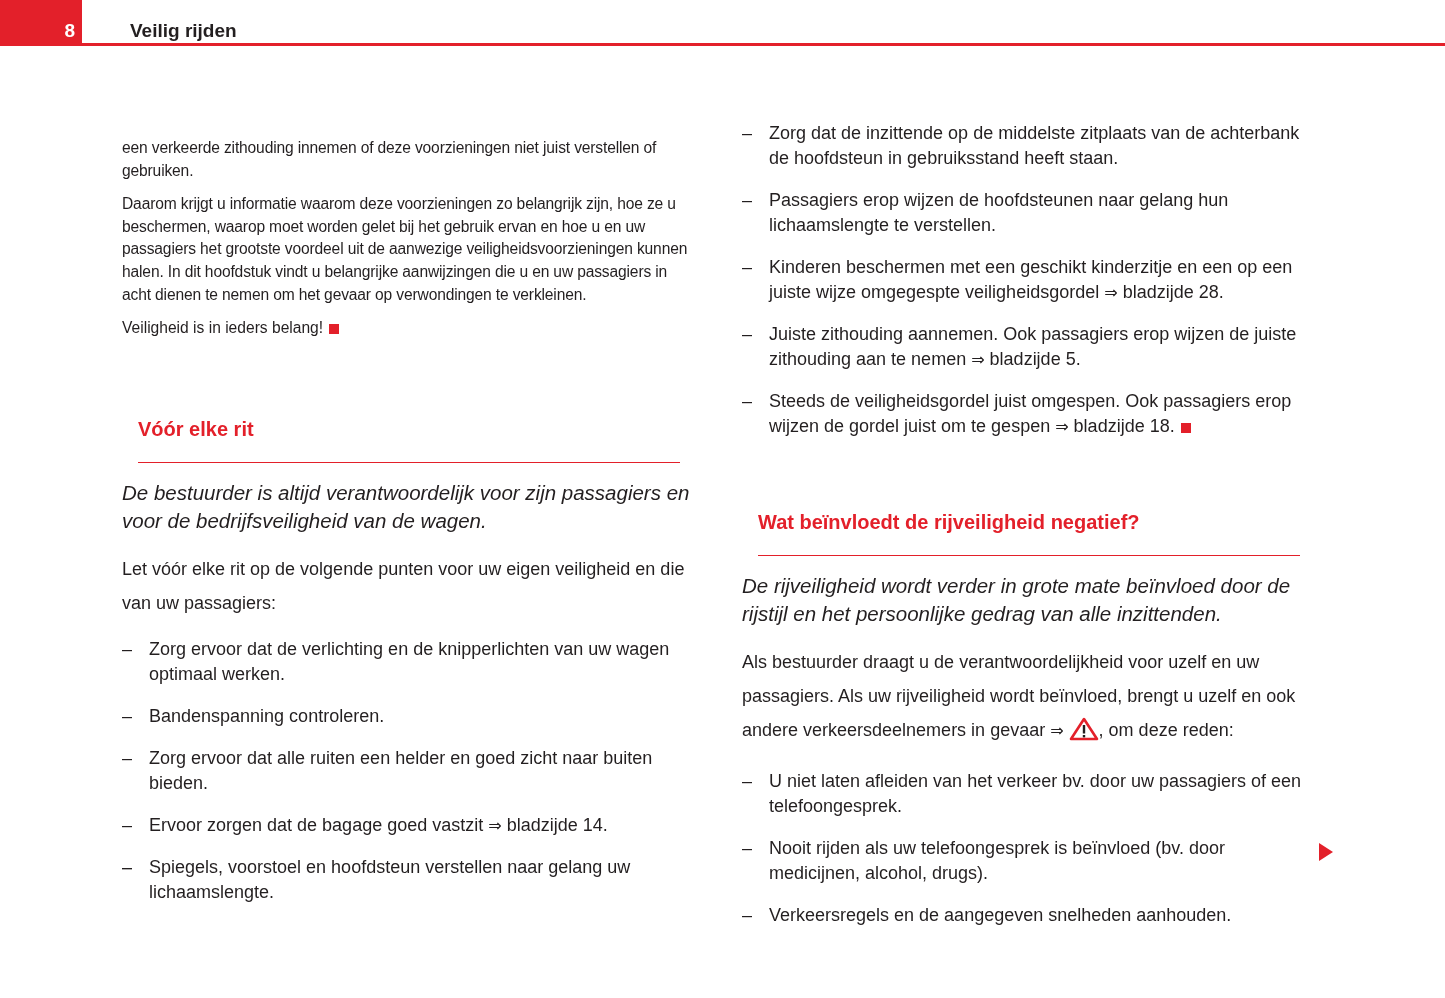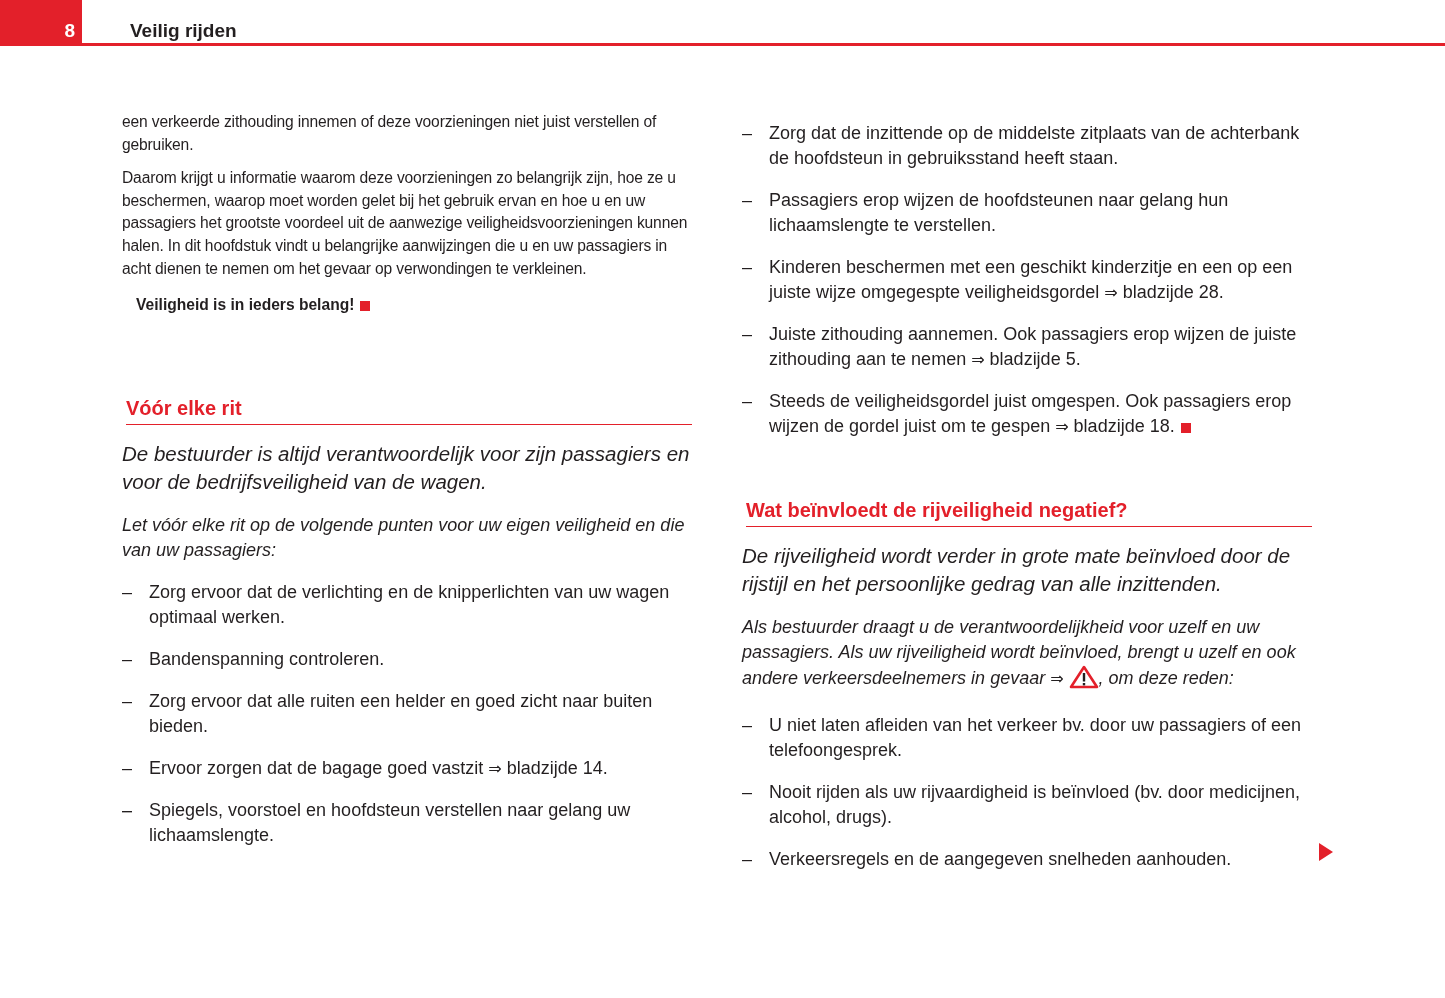--- a/index.html
+++ b/index.html
@@ -12,7 +12,7 @@
   .header-line { position:absolute; left:82px; right:0; top:43px; height:3px; background:#e3202a; }
 
   .col { position:absolute; width:574px; }
-  .col-left { left:122px; top:111px; }
+  .col-left { left:122px; top:137px; }
   .col-right { left:742px; top:121px; }
 
   .small-p { font-size:15.6px; line-height:22.6px; margin:0 0 11px 0; letter-spacing:-0.15px; }

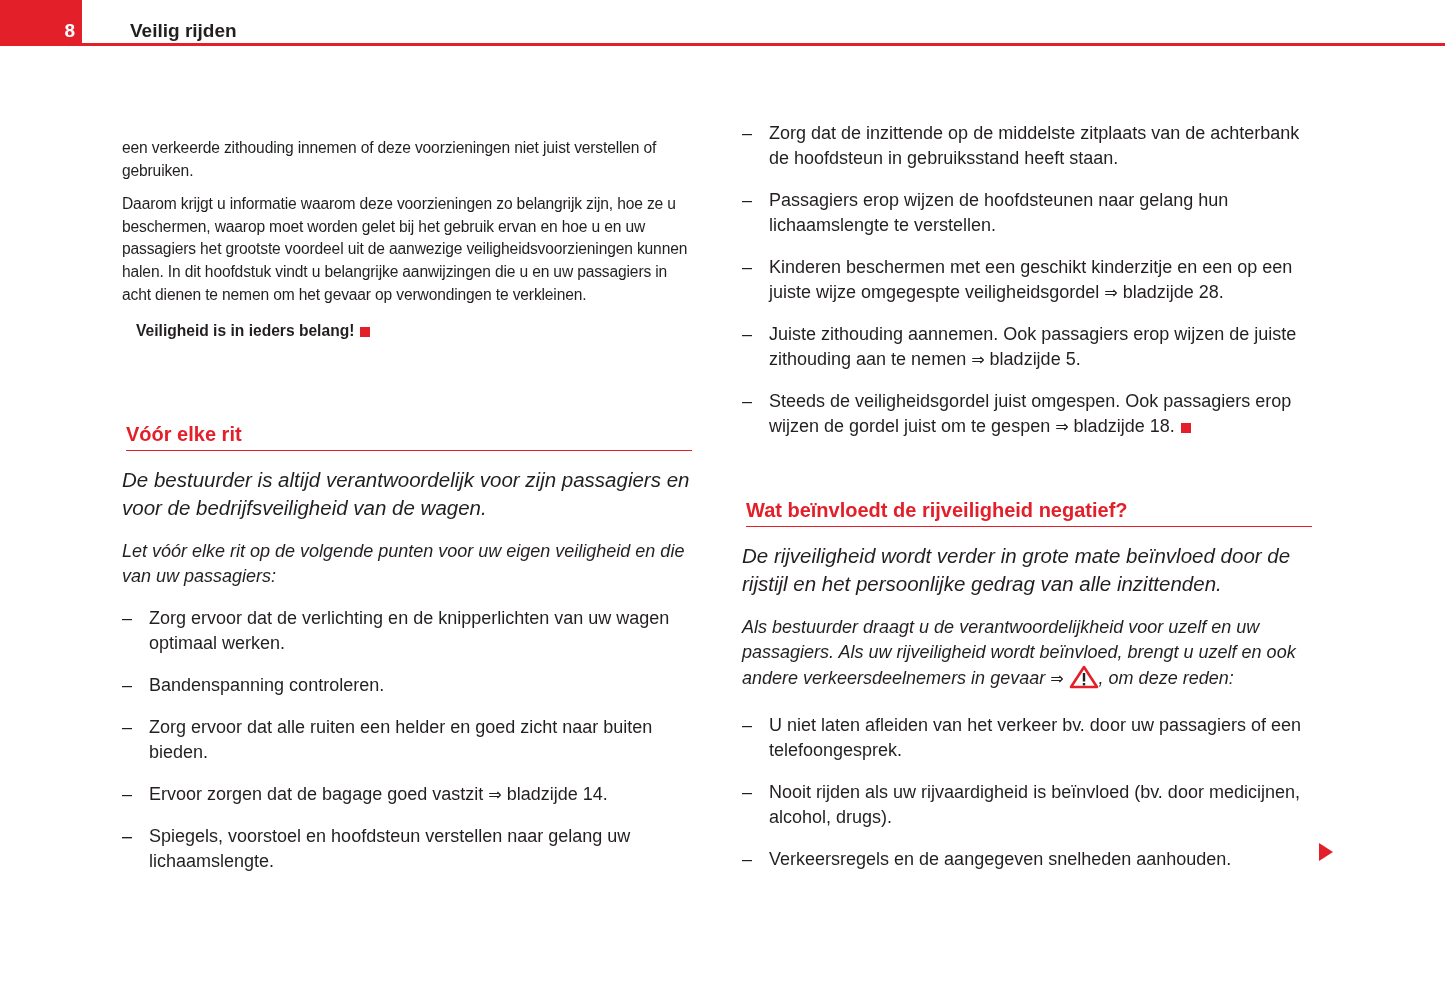--- a/index.html
+++ b/index.html
@@ -16,7 +16,7 @@
   .col-right { left:742px; top:121px; }
 
   .small-p { font-size:15.6px; line-height:22.6px; margin:0 0 11px 0; letter-spacing:-0.15px; }
-  .bold-p { font-size:15.6px; font-weight:bold; margin:14px; line-height:22px; }
+  .bold-p { font-size:15.6px; font-weight:normal; margin:0; line-height:22px; }
   .stop-mark { display:inline-block; width:10px; height:10px; background:#e3202a; margin-left:6px; vertical-align:-1px; }
 
   .section-heading { color:#e3202a; font-weight:bold; font-size:20px; padding-bottom:4px;

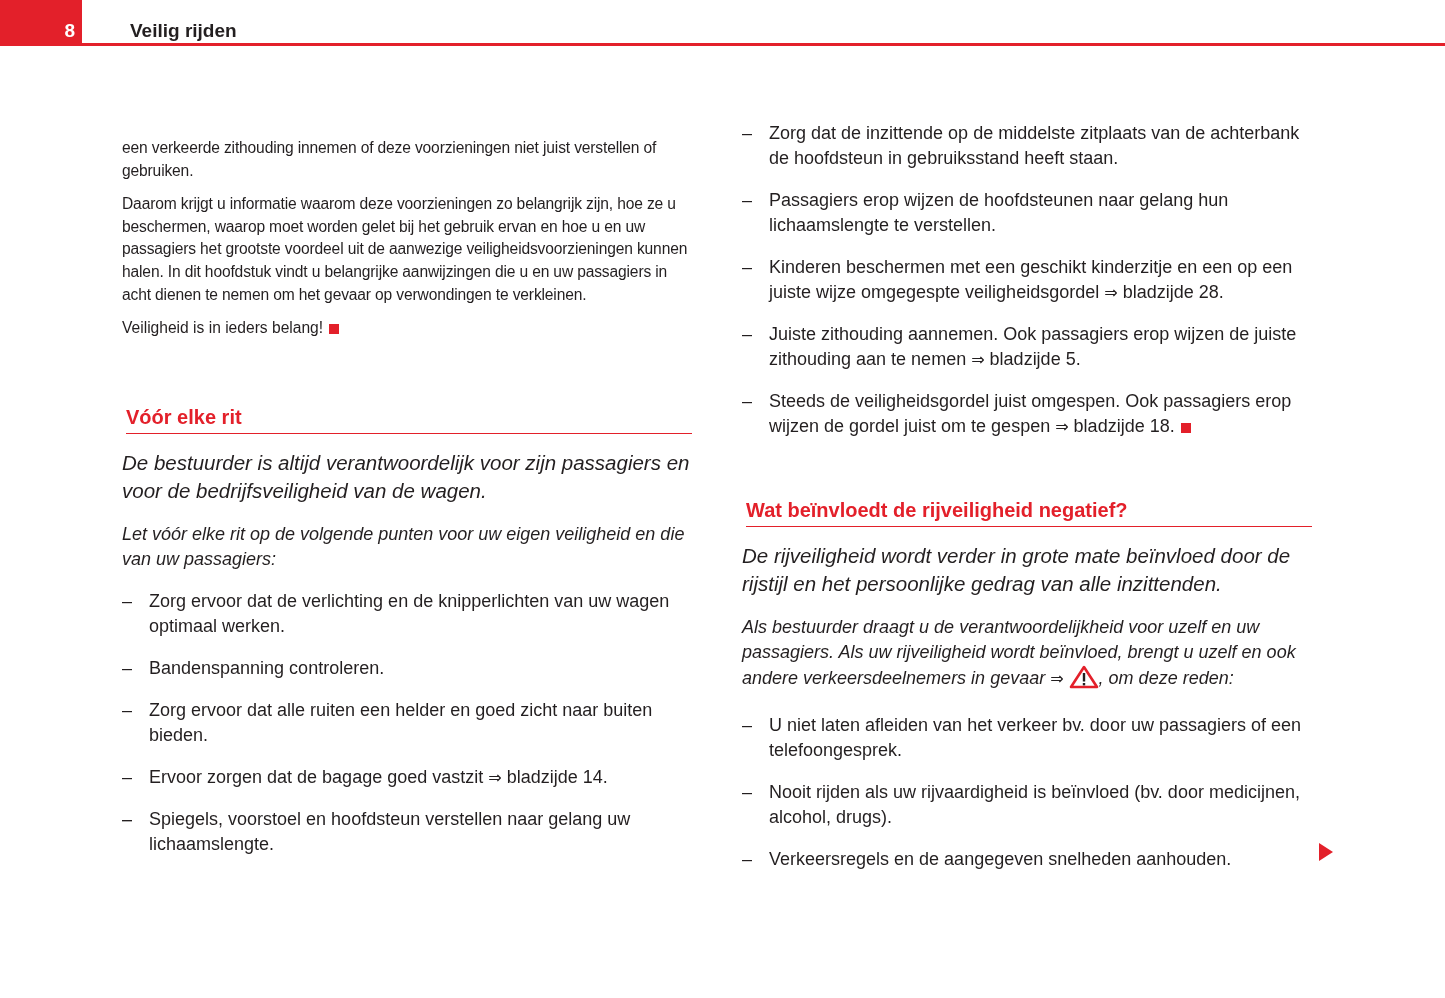--- a/index.html
+++ b/index.html
@@ -19,8 +19,8 @@
   .bold-p { font-size:15.6px; font-weight:normal; margin:0; line-height:22px; }
   .stop-mark { display:inline-block; width:10px; height:10px; background:#e3202a; margin-left:6px; vertical-align:-1px; }
 
-  .section-heading { color:#e3202a; font-weight:bold; font-size:20px; padding-bottom:4px;
-                     border-bottom:1.5px solid #e3202a; margin:4px; line-height:24px; }
+  .section-heading { color:#e3202a; font-weight:bold; font-size:20px; padding-bottom:21px;
+                     border-bottom:1.5px solid #e3202a; margin:16px; line-height:24px; }
   .intro { font-style:italic; font-size:20.5px; line-height:27.5px; margin:15px 0 0 0; }
   .body-p { font-size:18px; line-height:25px; margin:18px 0 0 0;font-style:italic; }
 

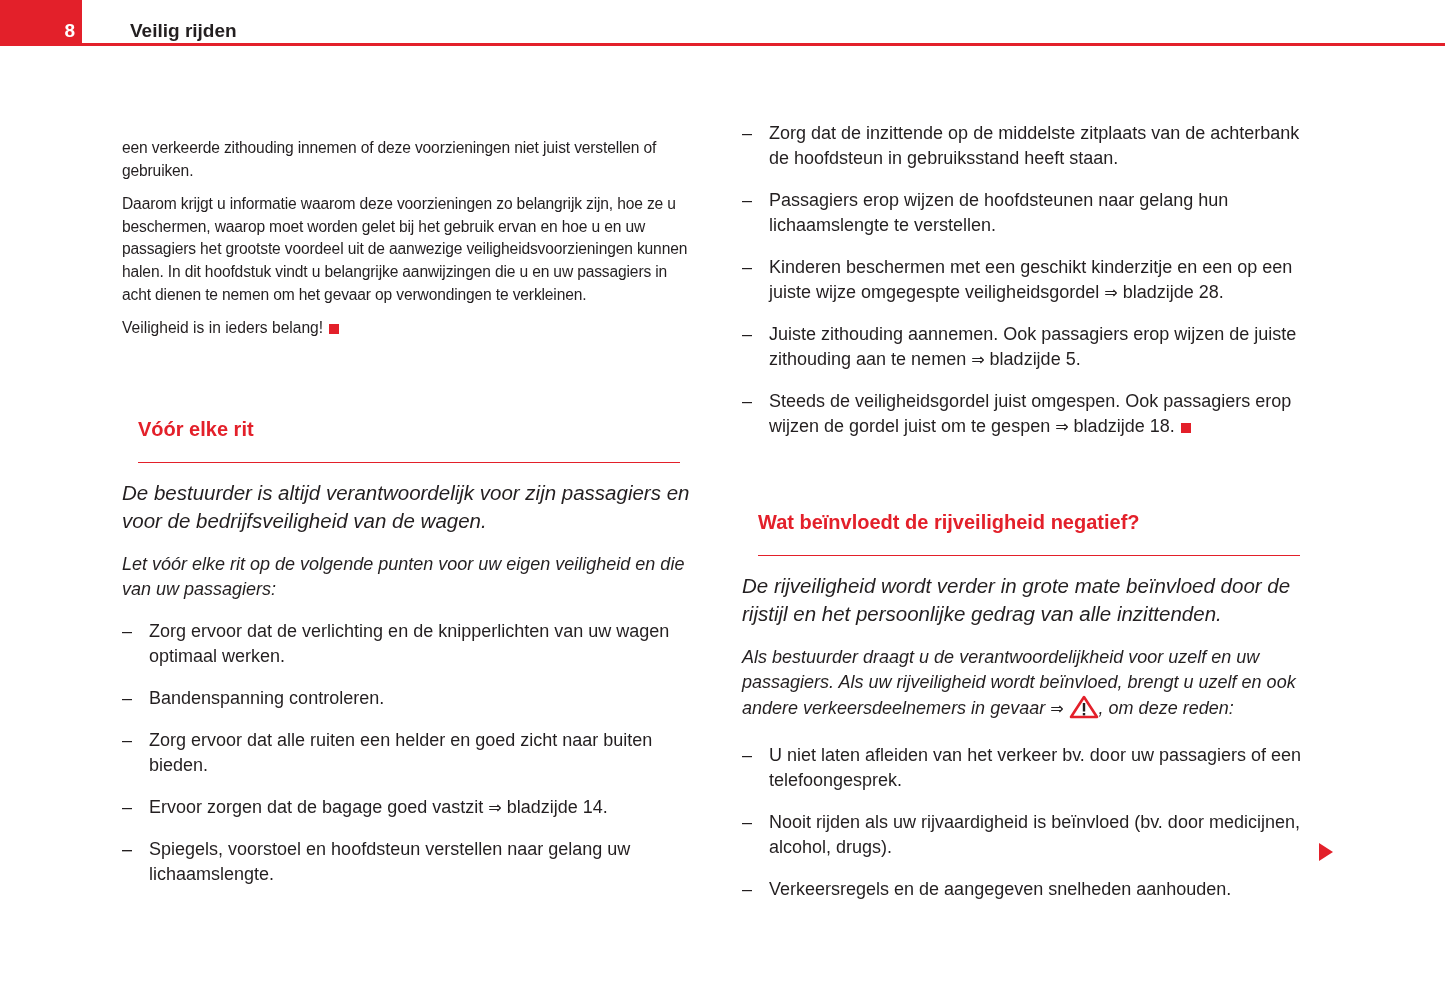--- a/index.html
+++ b/index.html
@@ -22,7 +22,7 @@
   .section-heading { color:#e3202a; font-weight:bold; font-size:20px; padding-bottom:21px;
                      border-bottom:1.5px solid #e3202a; margin:16px; line-height:24px; }
   .intro { font-style:italic; font-size:20.5px; line-height:27.5px; margin:15px 0 0 0; }
-  .body-p { font-size:18px; line-height:25px; margin:18px 0 0 0;font-style:italic; }
+  .body-p { font-size:18px; line-height:34px; margin:18px 0 0 0; }
 
   ul.dash { list-style:none; margin:0; padding:0; }
   ul.dash li { position:relative; padding-left:27px; font-size:18px; line-height:25px; margin-top:17px; }

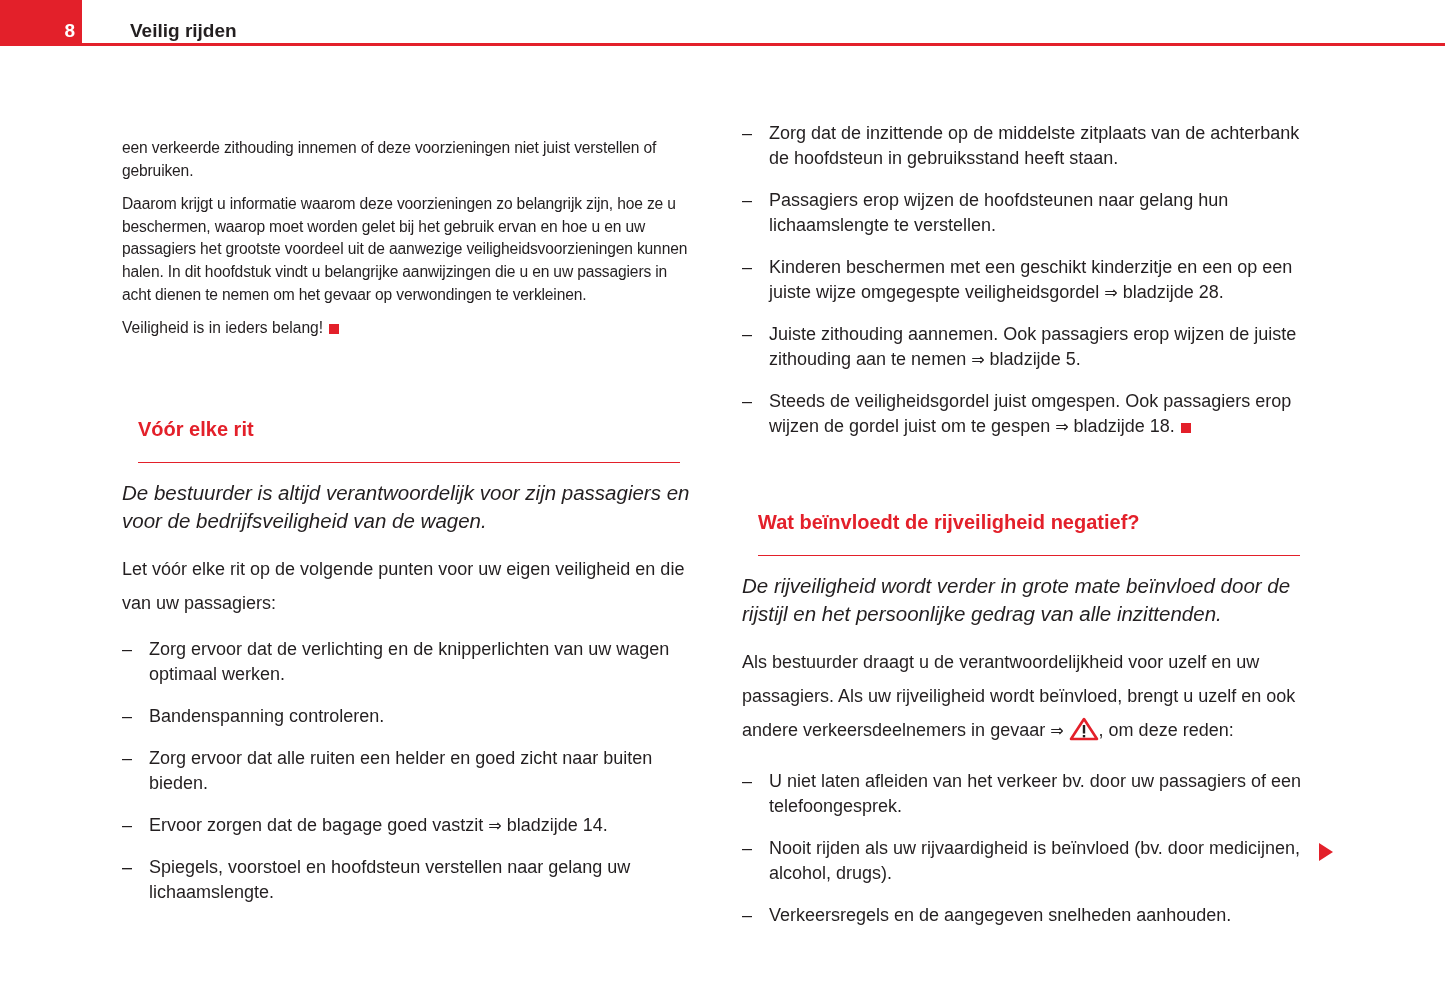--- a/index.html
+++ b/index.html
@@ -78,7 +78,7 @@
         </svg></span><span>, om deze reden:</span></p>
   <ul class="dash">
     <li><span class="dash-mark">–</span><span>U niet laten afleiden van het verkeer bv. door uw passagiers of een telefoongesprek.</span></li>
-    <li><span class="dash-mark">–</span><span>Nooit rijden als uw rijvaardigheid is beïnvloed (bv. door medicijnen, alcohol, drugs).</span></li>
+    <li><span class="dash-mark">–</span><span>Nooit rijden als uw telefoongesprek is beïnvloed (bv. door medicijnen, alcohol, drugs).</span></li>
     <li><span class="dash-mark">–</span><span>Verkeersregels en de aangegeven snelheden aanhouden.</span></li>
   </ul>
 </div>

